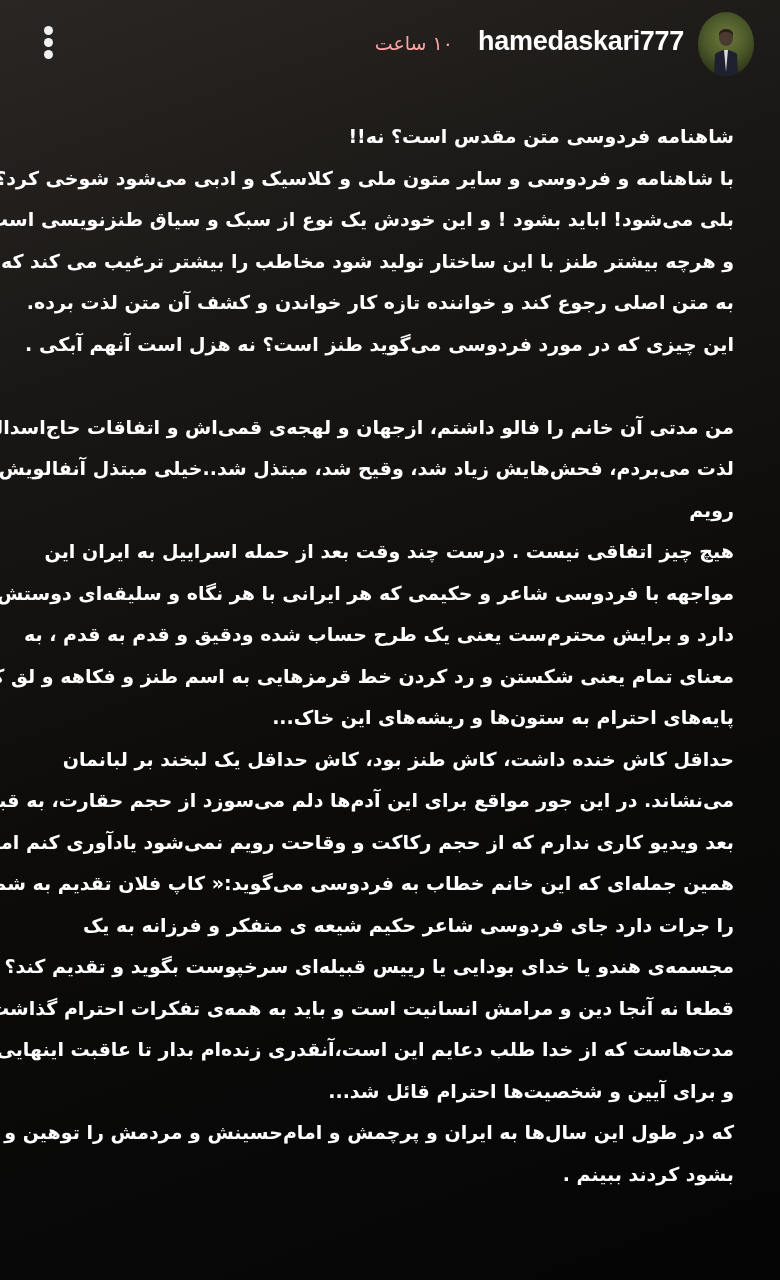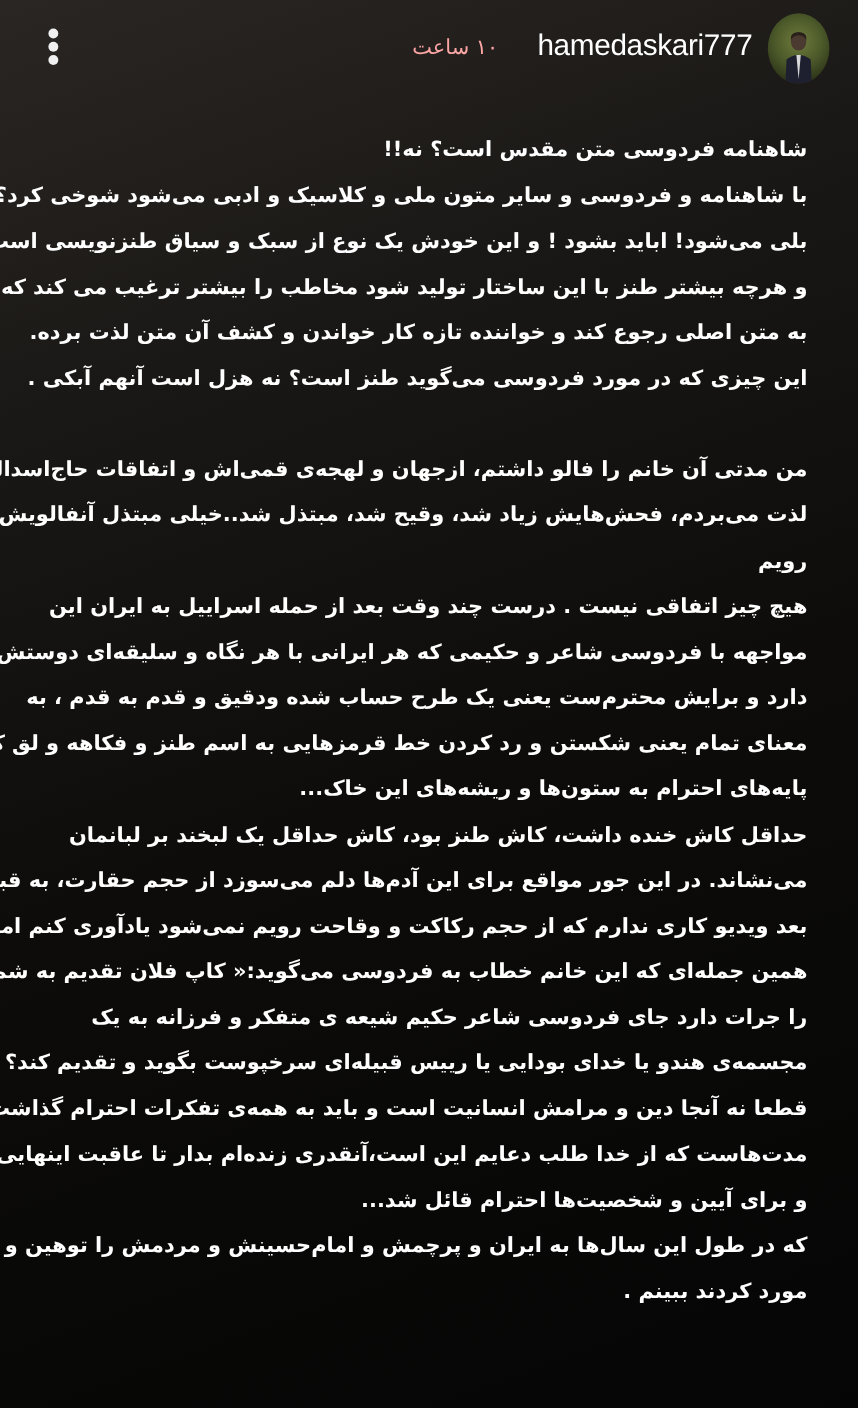--- a/index.html
+++ b/index.html
@@ -40,7 +40,7 @@
       top: 26px;
       right: 96px;
       font-family: "Liberation Sans", sans-serif;
-      font-weight: normal;
+      font-weight: bold;
       font-size: 27px;
       letter-spacing: -0.3px;
       color: #ffffff;

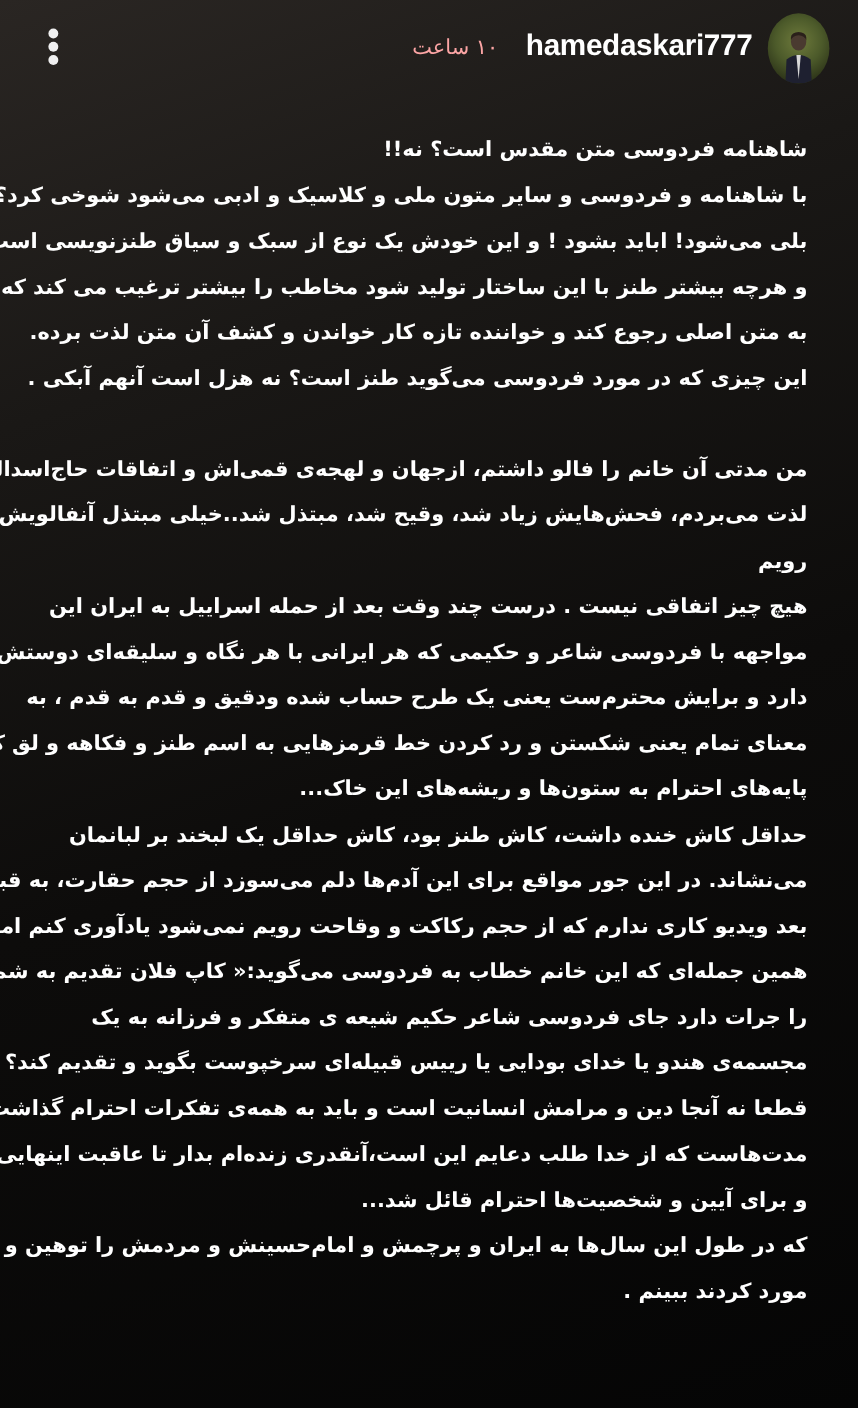--- a/index.html
+++ b/index.html
@@ -139,7 +139,7 @@
   <span class="line">مدت‌هاست  که از خدا طلب دعایم این است،آنقدری زنده‌ام بدار تا عاقبت اینهایی</span>
   <span class="line">و برای آیین و شخصیت‌ها احترام قائل شد...</span>
   <span class="line">که در طول این سال‌ها به ایران و پرچمش و امام‌حسینش و مردمش را  توهین و</span>
-  <span class="line">مورد کردند ببینم .</span>
+  <span class="line">بشود کردند ببینم .</span>
 </div>
 
 </body></html>

